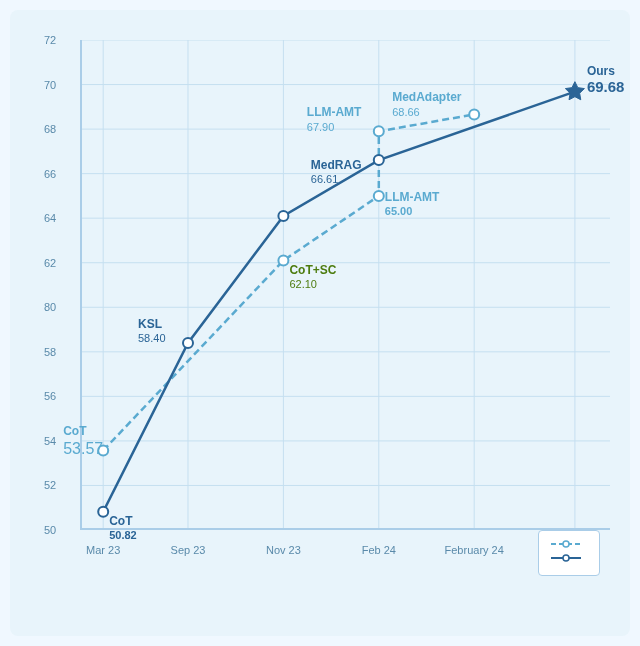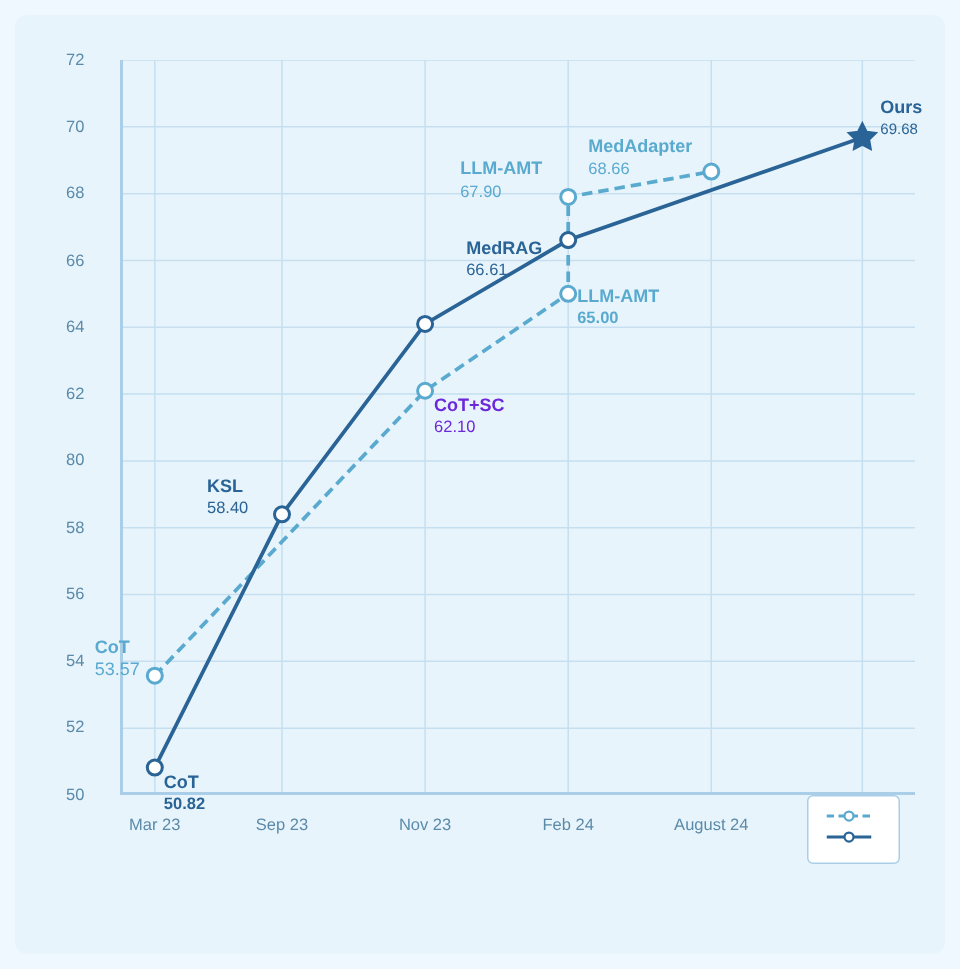--- a/index.html
+++ b/index.html
@@ -156,7 +156,7 @@
       <div style="position: absolute; color: rgb(42, 100, 150); font-size: 12px; font-weight: bold; line-height: 1.2; white-space: nowrap; pointer-events: none; left: 27.2px; top: 473.736px;"><span>CoT</span><br><span style="font-weight:bold;font-size:11px;">50.82</span></div>
       <div style="position: absolute; color: rgb(42, 100, 150); font-size: 12px; font-weight: bold; line-height: 1.2; white-space: nowrap; pointer-events: none; left: 56px; top: 276.909px;"><span>KSL</span><br><span style="font-weight:normal;font-size:11px;">58.40</span></div>
       <div style="position: absolute; color: rgb(42, 100, 150); font-size: 12px; font-weight: bold; line-height: 1.2; white-space: nowrap; pointer-events: none; left: 228.8px; top: 118.05px;"><span>MedRAG</span><br><span style="font-weight:normal;font-size:11px;">66.61</span></div>
-      <div style="position: absolute; color: rgb(42, 100, 150); font-size: 12px; font-weight: bold; line-height: 1.2; white-space: nowrap; pointer-events: none; left: 504.9px; top: 23.6727px;"><span>Ours</span><br><span style="font-weight:normal;font-size:10px;">69.68</span></div>
+      <div style="position: absolute; color: rgb(42, 100, 150); font-size: 12px; font-weight: bold; line-height: 1.2; white-space: nowrap; pointer-events: none; left: 504.9px; top: 23.6727px;"><span>Ours</span><br><span style="font-weight:bold;font-size:15px;">69.68</span></div>
     </div>
 
   <div class="x-axis-label" style="position:absolute;bottom:8px;left:50%;transform:translateX(-50%);font-size:12px;color:#4a7fa5;"></div>

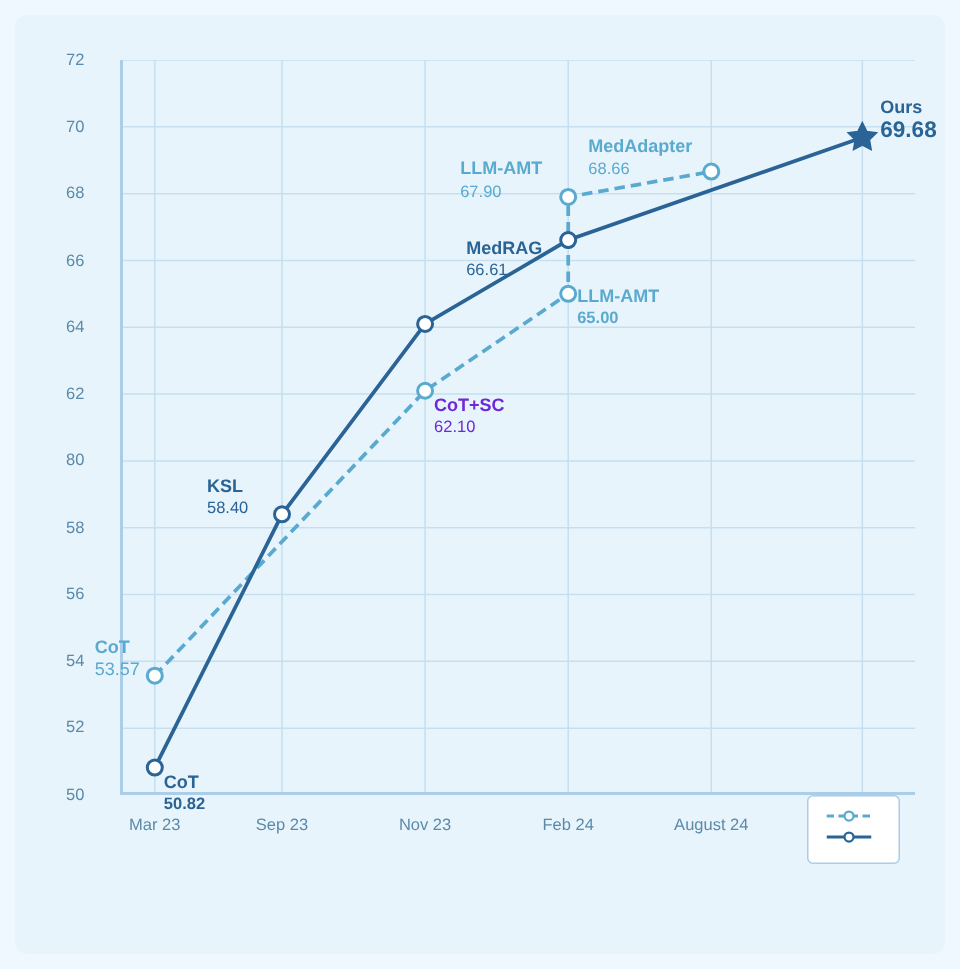--- a/index.html
+++ b/index.html
@@ -149,7 +149,7 @@
       <div class="x-tick-label" style="left: 392.2px;">August 24</div>
       <div class="x-tick-label" style="left: 492.9px;">Aug 24</div>
       <div style="position: absolute; color: rgb(90, 170, 208); font-size: 12px; font-weight: bold; line-height: 1.2; white-space: nowrap; pointer-events: none; left: -18.8px; top: 384.486px;"><span>CoT</span><br><span style="font-weight:normal;font-size:12px;">53.57</span></div>
-      <div style="position: absolute; color: #6d28d9; font-size: 12px; font-weight: bold; line-height: 1.2; white-space: nowrap; pointer-events: none; left: 207.4px; top: 222.5px;"><span>CoT+SC</span><br><span style="font-weight:normal;font-size:11px;">62.10</span></div>
+      <div style="position: absolute; color: #4d7c0f; font-size: 12px; font-weight: bold; line-height: 1.2; white-space: nowrap; pointer-events: none; left: 207.4px; top: 222.5px;"><span>CoT+SC</span><br><span style="font-weight:normal;font-size:11px;">62.10</span></div>
       <div style="position: absolute; color: rgb(90, 170, 208); font-size: 12px; font-weight: bold; line-height: 1.2; white-space: nowrap; pointer-events: none; left: 302.8px; top: 149.909px;"><span>LLM-AMT</span><br><span style="font-weight:bold;font-size:11px;">65.00</span></div>
       <div style="position: absolute; color: rgb(90, 170, 208); font-size: 12px; font-weight: bold; line-height: 1.2; white-space: nowrap; pointer-events: none; left: 224.8px; top: 65.3182px;"><span>LLM-AMT</span><br><span style="font-weight:normal;font-size:11px;">67.90</span></div>
       <div style="position: absolute; color: rgb(90, 170, 208); font-size: 12px; font-weight: bold; line-height: 1.2; white-space: nowrap; pointer-events: none; left: 310.2px; top: 50.3909px;"><span>MedAdapter</span><br><span style="font-weight:normal;font-size:11px;">68.66</span></div>

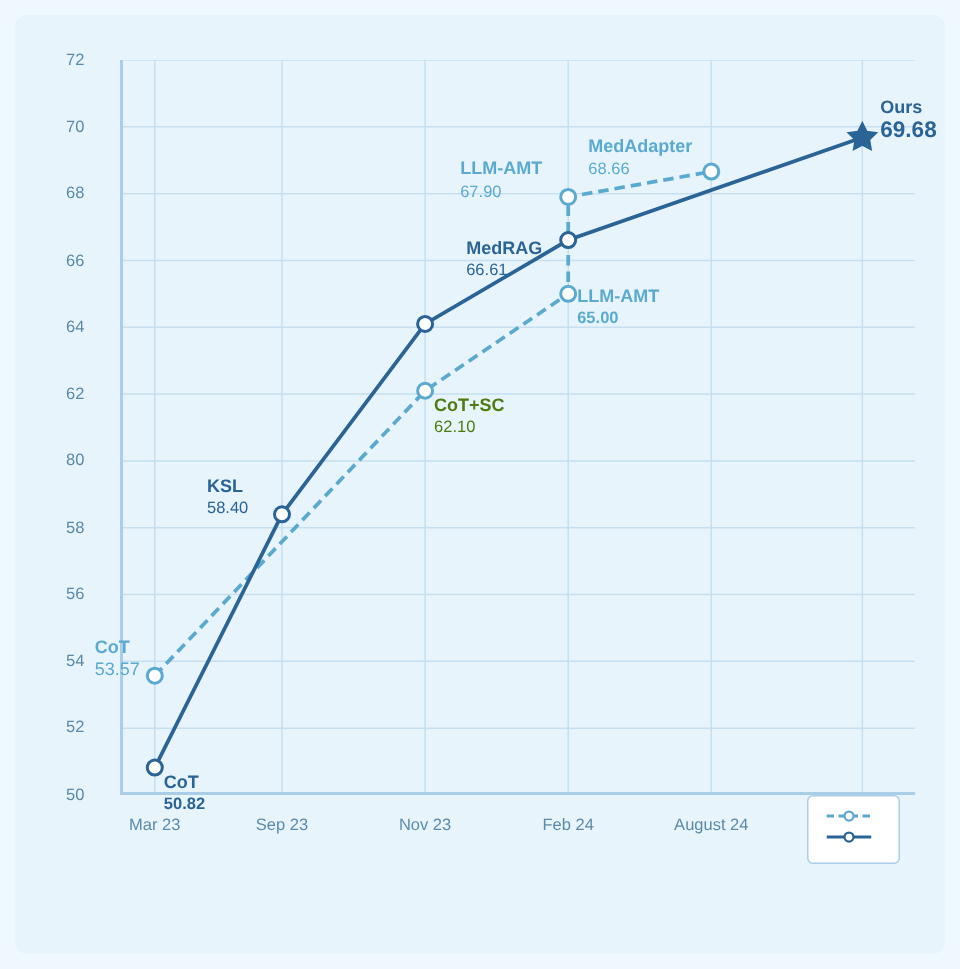--- a/index.html
+++ b/index.html
@@ -148,7 +148,7 @@
       <div class="x-tick-label" style="left: 296.8px;">Feb 24</div>
       <div class="x-tick-label" style="left: 392.2px;">August 24</div>
       <div class="x-tick-label" style="left: 492.9px;">Aug 24</div>
-      <div style="position: absolute; color: rgb(90, 170, 208); font-size: 12px; font-weight: bold; line-height: 1.2; white-space: nowrap; pointer-events: none; left: -18.8px; top: 384.486px;"><span>CoT</span><br><span style="font-weight:normal;font-size:12px;">53.57</span></div>
+      <div style="position: absolute; color: rgb(90, 170, 208); font-size: 12px; font-weight: bold; line-height: 1.2; white-space: nowrap; pointer-events: none; left: -18.8px; top: 384.486px;"><span>CoT</span><br><span style="font-weight:normal;font-size:16px;">53.57</span></div>
       <div style="position: absolute; color: #4d7c0f; font-size: 12px; font-weight: bold; line-height: 1.2; white-space: nowrap; pointer-events: none; left: 207.4px; top: 222.5px;"><span>CoT+SC</span><br><span style="font-weight:normal;font-size:11px;">62.10</span></div>
       <div style="position: absolute; color: rgb(90, 170, 208); font-size: 12px; font-weight: bold; line-height: 1.2; white-space: nowrap; pointer-events: none; left: 302.8px; top: 149.909px;"><span>LLM-AMT</span><br><span style="font-weight:bold;font-size:11px;">65.00</span></div>
       <div style="position: absolute; color: rgb(90, 170, 208); font-size: 12px; font-weight: bold; line-height: 1.2; white-space: nowrap; pointer-events: none; left: 224.8px; top: 65.3182px;"><span>LLM-AMT</span><br><span style="font-weight:normal;font-size:11px;">67.90</span></div>

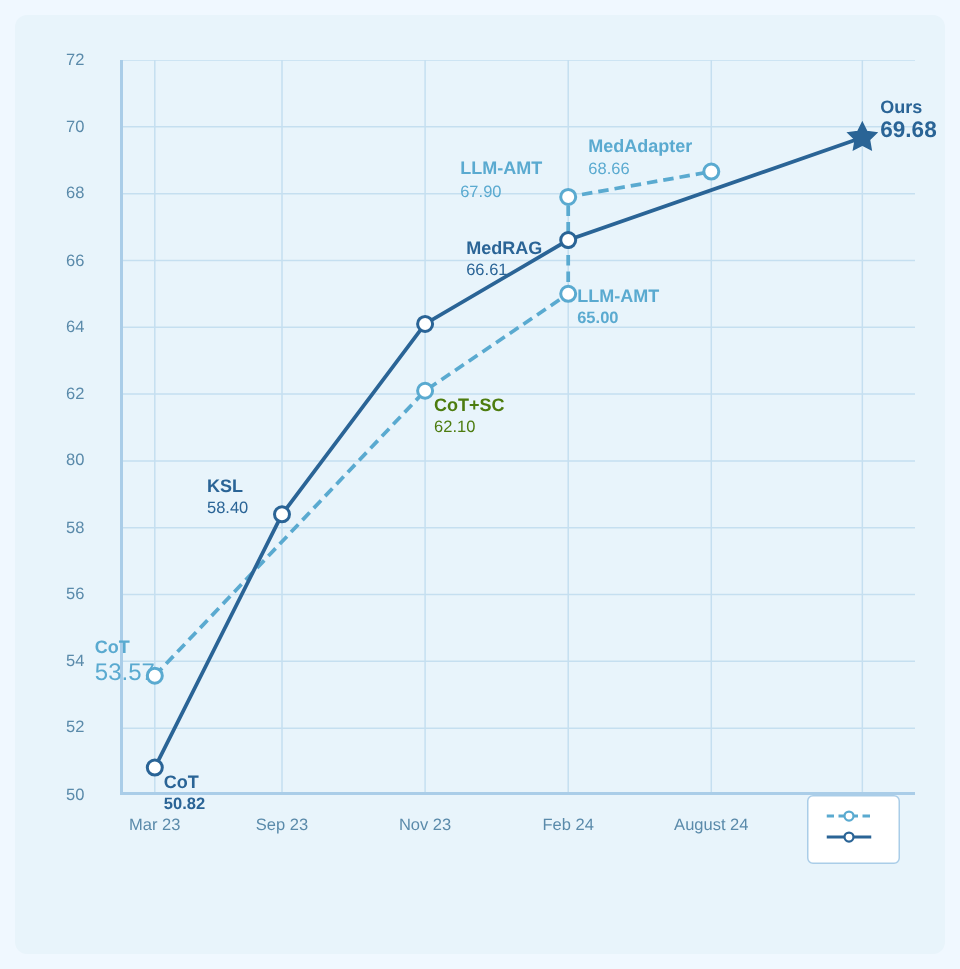--- a/index.html
+++ b/index.html
@@ -146,7 +146,7 @@
       <div class="x-tick-label" style="left: 106px;">Sep 23</div>
       <div class="x-tick-label" style="left: 201.4px;">Nov 23</div>
       <div class="x-tick-label" style="left: 296.8px;">Feb 24</div>
-      <div class="x-tick-label" style="left: 392.2px;">August 24</div>
+      <div class="x-tick-label" style="left: 392.2px;">February 24</div>
       <div class="x-tick-label" style="left: 492.9px;">Aug 24</div>
       <div style="position: absolute; color: rgb(90, 170, 208); font-size: 12px; font-weight: bold; line-height: 1.2; white-space: nowrap; pointer-events: none; left: -18.8px; top: 384.486px;"><span>CoT</span><br><span style="font-weight:normal;font-size:16px;">53.57</span></div>
       <div style="position: absolute; color: #4d7c0f; font-size: 12px; font-weight: bold; line-height: 1.2; white-space: nowrap; pointer-events: none; left: 207.4px; top: 222.5px;"><span>CoT+SC</span><br><span style="font-weight:normal;font-size:11px;">62.10</span></div>

